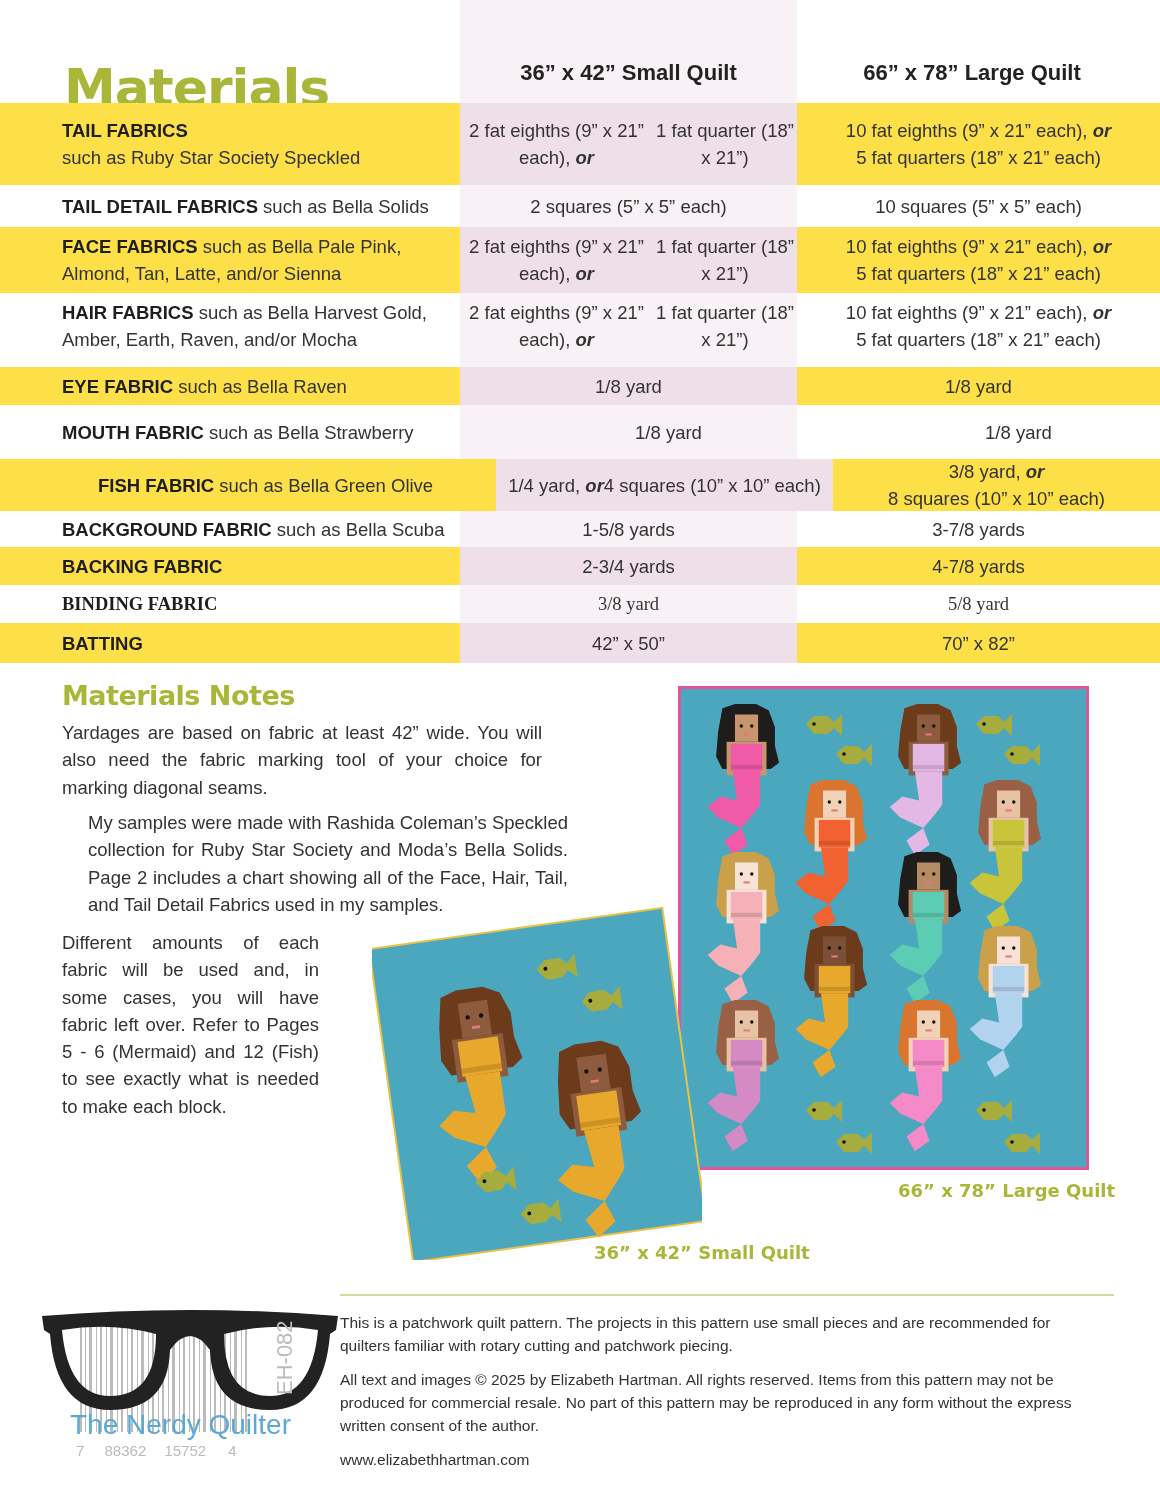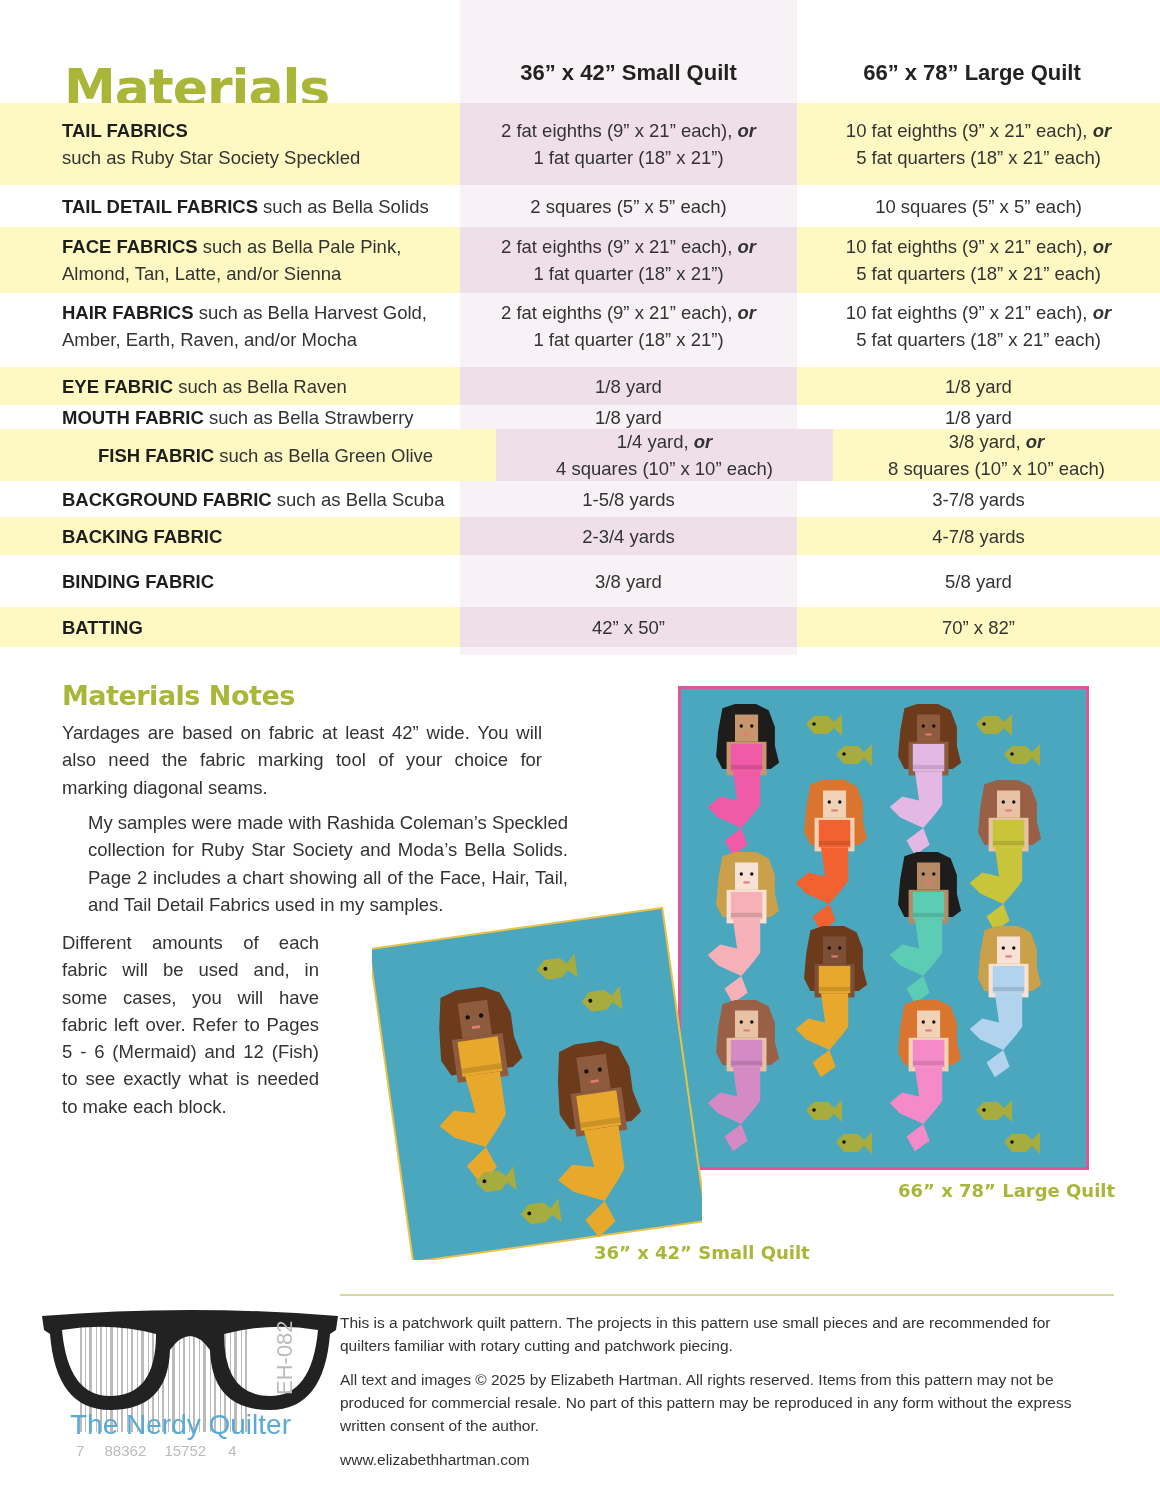--- a/index.html
+++ b/index.html
@@ -9,7 +9,7 @@
   .colhead{position:absolute;top:60px;font-weight:bold;font-size:22px;color:#222;text-align:center;}
   .table{position:absolute;left:0;top:103px;width:1160px;}
   .row{position:relative;display:flex;align-items:center;}
-  .row.shade{background:#fef9c3;}
+  .row.shade{background:#fde047;}
   .row.shade .c1{background:#efdfe9;}
   .row .c0{width:460px;padding-left:62px;box-sizing:border-box;font-size:18.5px;line-height:27px;color:#333;}
   .row .c1{width:337px;text-align:center;font-size:18.5px;line-height:27px;color:#333;align-self:stretch;display:flex;align-items:center;justify-content:center;flex-direction:column;}

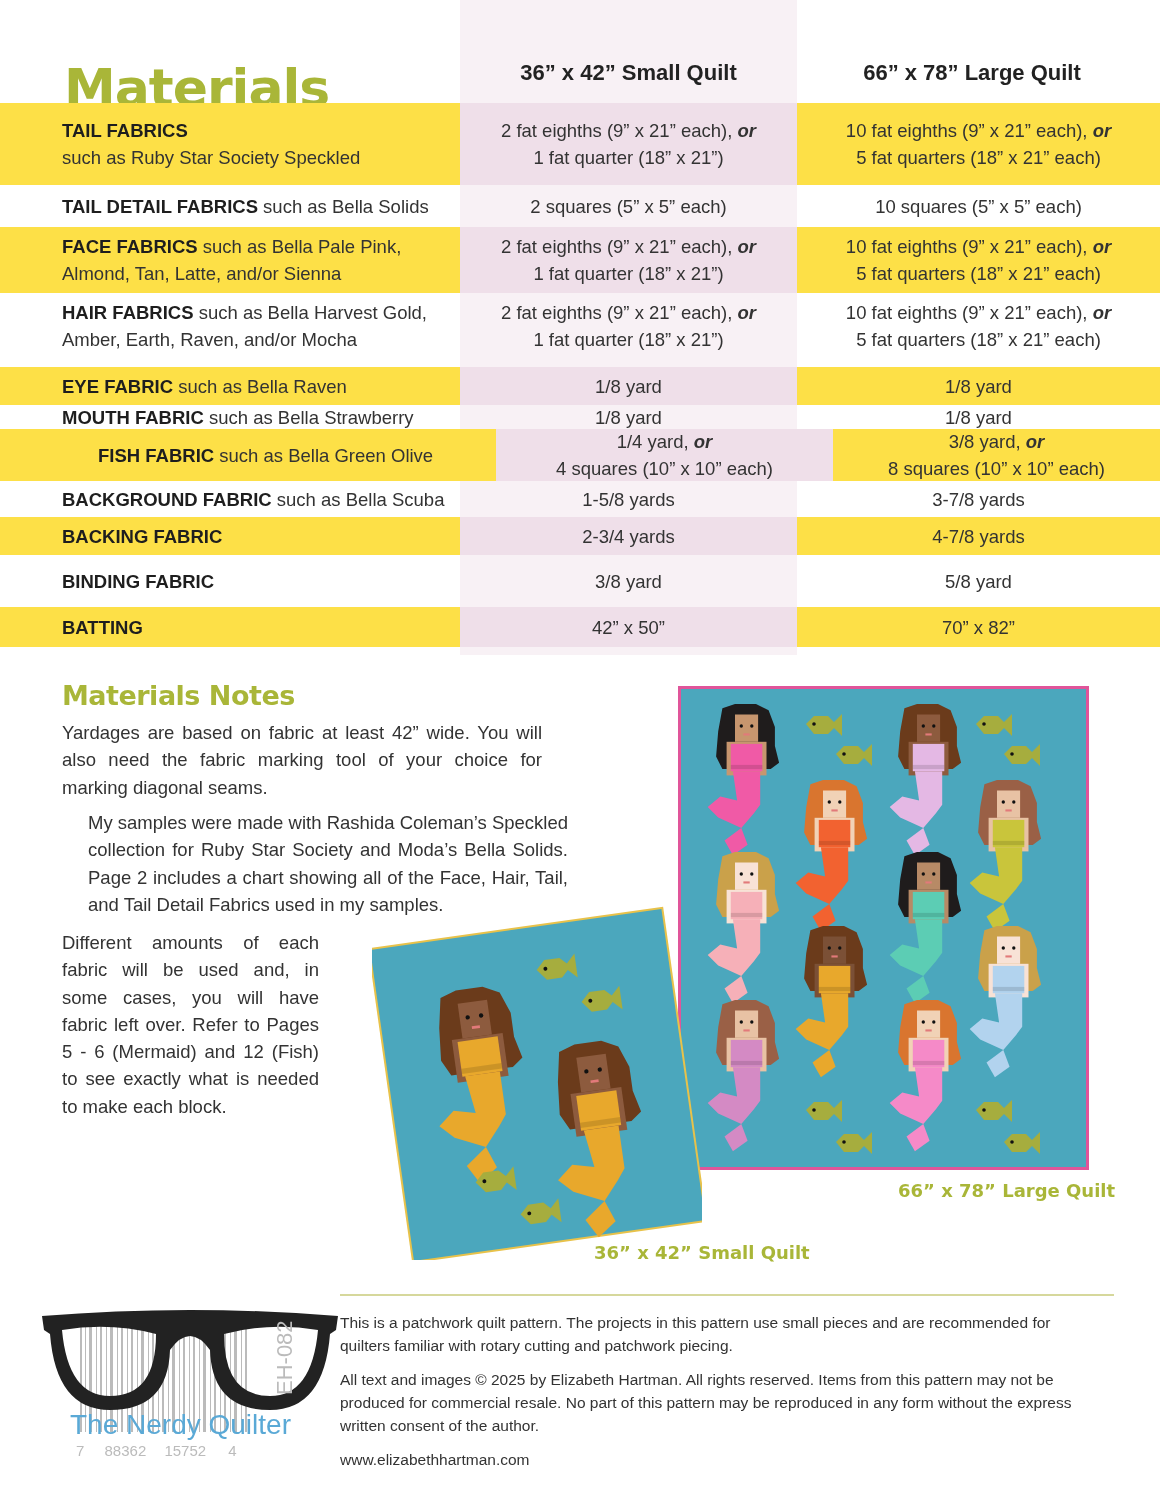--- a/index.html
+++ b/index.html
@@ -12,7 +12,7 @@
   .row.shade{background:#fde047;}
   .row.shade .c1{background:#efdfe9;}
   .row .c0{width:460px;padding-left:62px;box-sizing:border-box;font-size:18.5px;line-height:27px;color:#333;}
-  .row .c1{width:337px;text-align:center;font-size:18.5px;line-height:27px;color:#333;align-self:stretch;display:flex;align-items:center;justify-content:center;flex-direction:column;}
+  .row .c1{width:337px;text-align:center;font-size:18.5px;line-height:27px;color:#333;align-self:stretch;display:flex;align-items:center;justify-content:center;}
   .row .c2{flex:1;text-align:center;font-size:18.5px;line-height:27px;color:#333;}
   .b{font-weight:bold;color:#1e1e1e;}
   i.or{font-weight:bold;font-style:italic;}

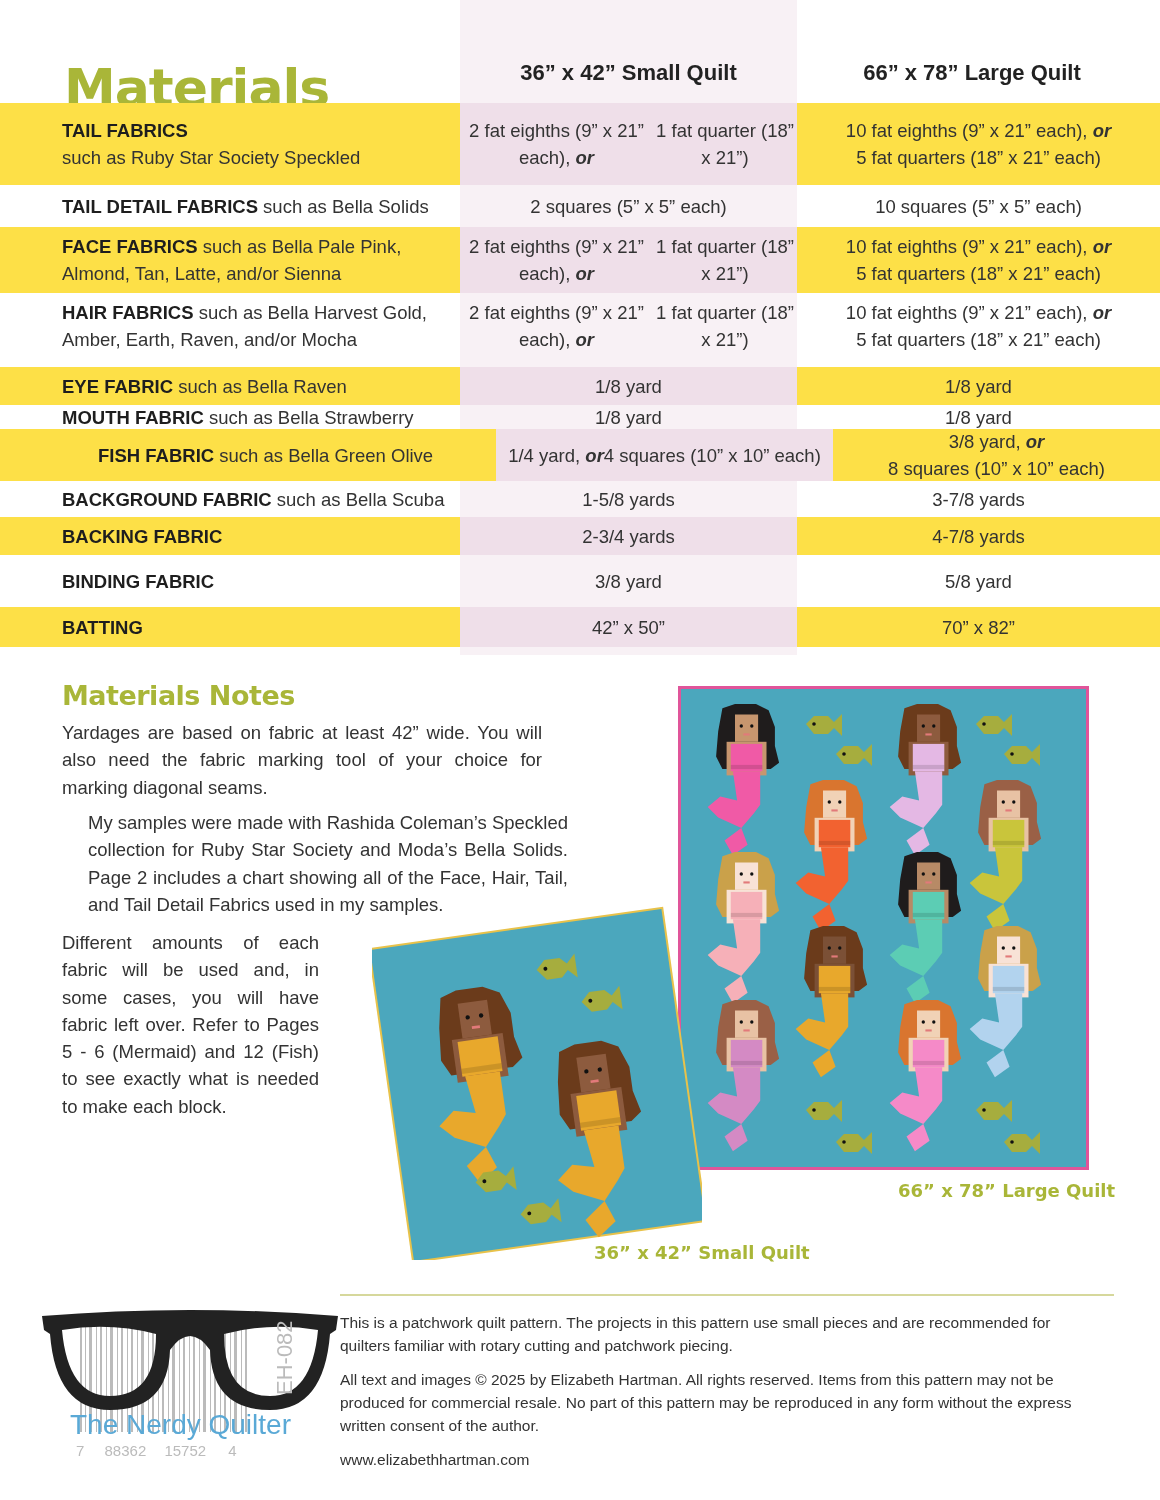--- a/index.html
+++ b/index.html
@@ -84,7 +84,7 @@
         <div>1/8 yard</div>
       </div>
     </div>
-    <div class="row" style="height: 24px;">
+    <div class="row" style="height: 54px; gap: 40px;">
       <div class="c0"><span class="b">MOUTH FABRIC</span><span> such as Bella Strawberry</span></div>
       <div class="c1">
         <div>1/8 yard</div>

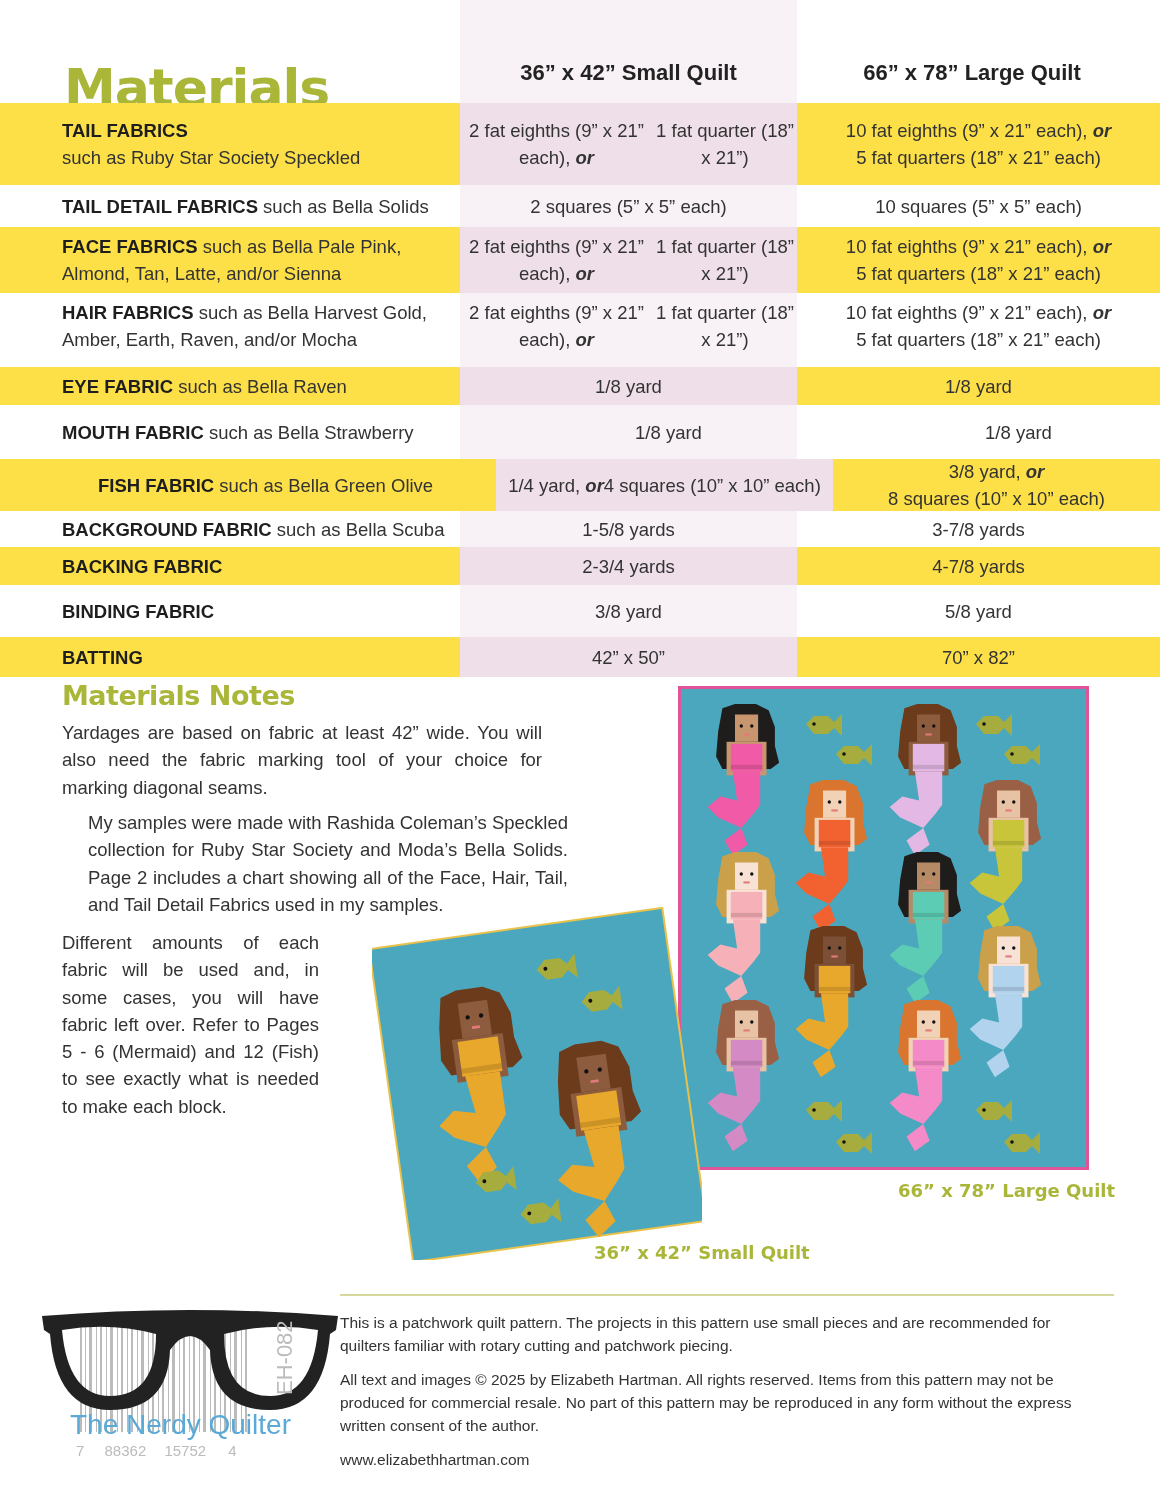--- a/index.html
+++ b/index.html
@@ -122,7 +122,7 @@
         <div>4-7/8 yards</div>
       </div>
     </div>
-    <div class="row" style="height: 52px;">
+    <div class="row" style="height: 38px; font-family: Liberation Serif, serif;">
       <div class="c0"><span class="b">BINDING FABRIC</span><span></span></div>
       <div class="c1">
         <div>3/8 yard</div>

